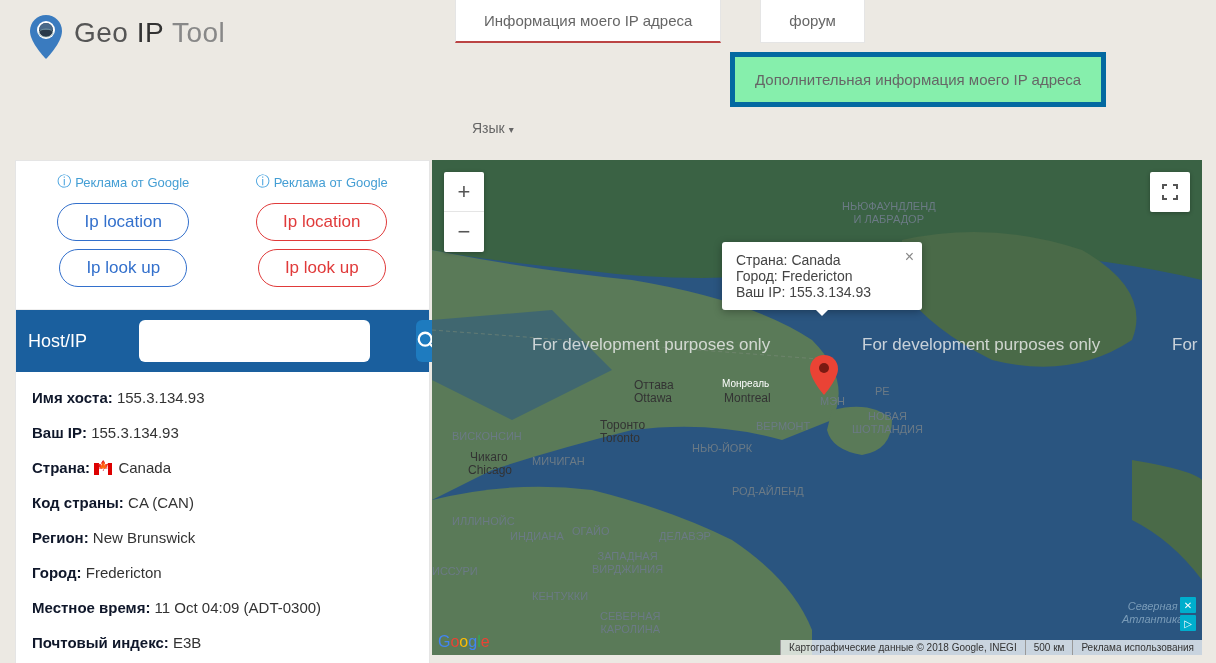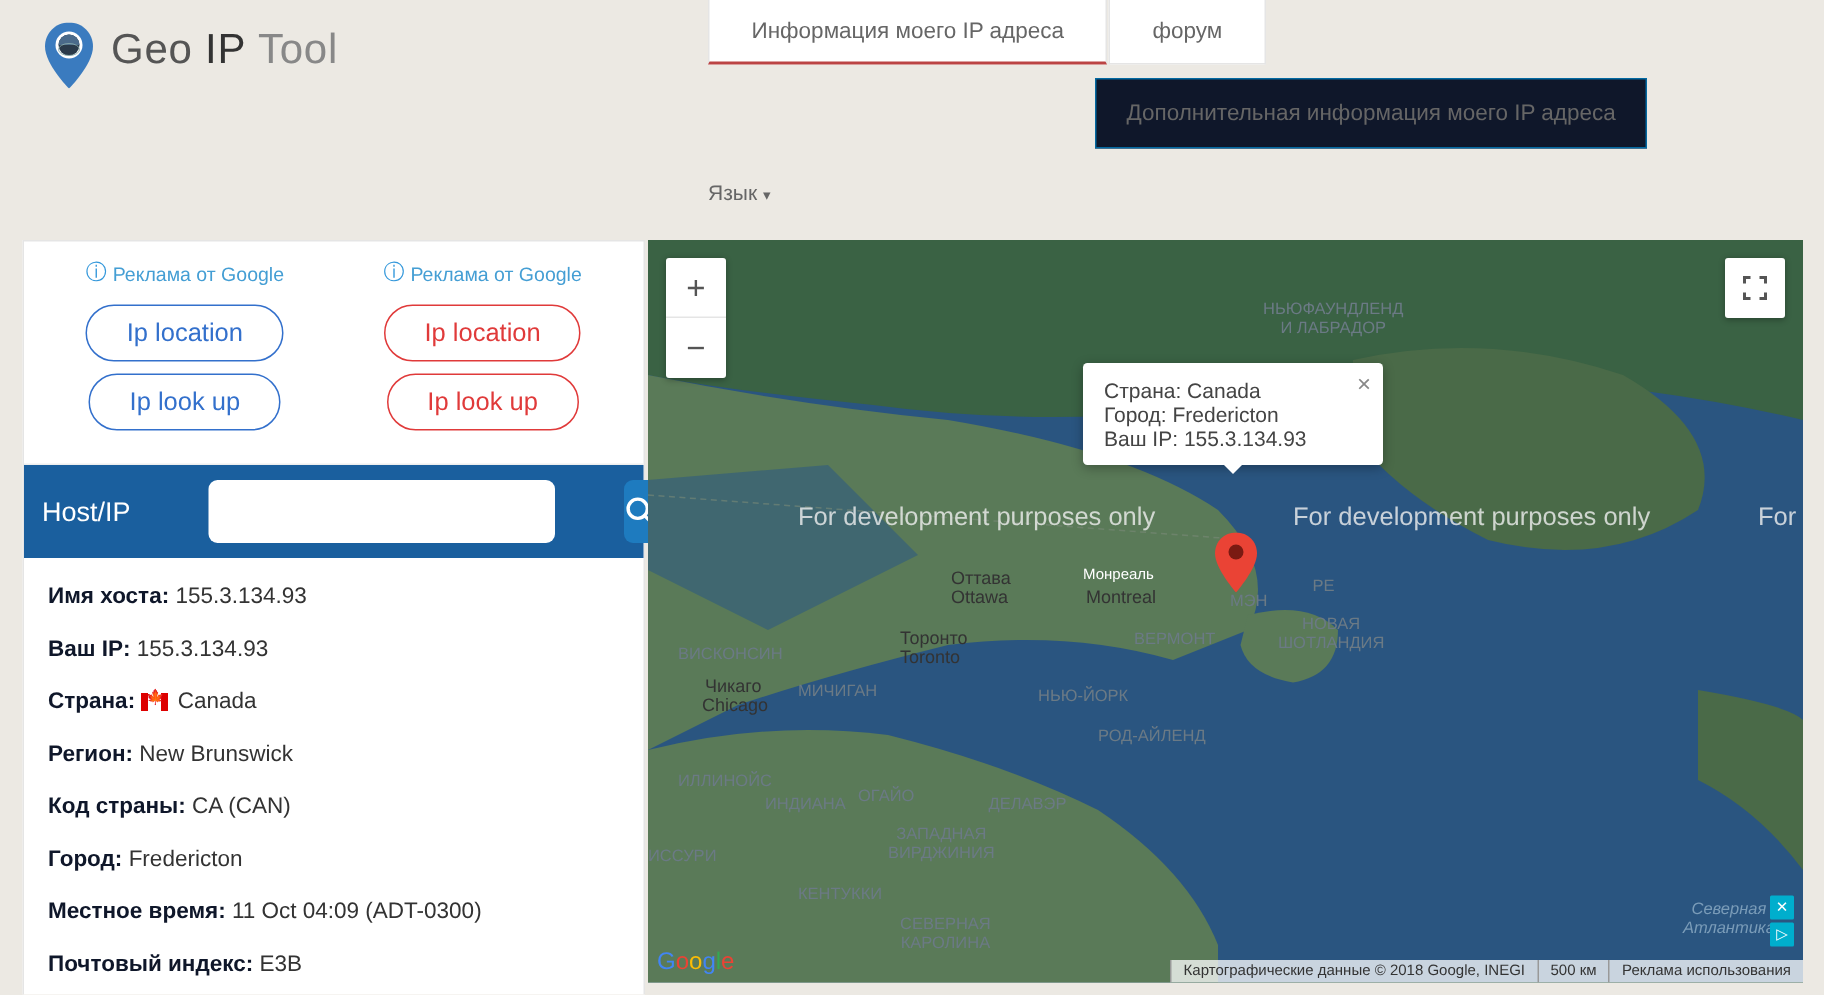--- a/index.html
+++ b/index.html
@@ -12,7 +12,7 @@
 .logo-text .geo { color: #555; }
 .logo-text .ip { color: #333; font-weight: 400; }
 .logo-text .tool { color: #888; font-weight: 300; }
-.tabs-row1 { position: absolute; left: 472px; top: 0; display: flex; }
+.tabs-row1 { position: absolute; left: 455px; top: 0; display: flex; gap: 38px; }
 .tab { background: #fff; border: 1px solid #e5e5e5; border-top: none; padding: 12px 28px; font-size: 15px; color: #666; cursor: pointer; margin-right: 1px; }
 .tab.active { border-bottom: 2px solid #b44; }
 .tabs-row2 { position: absolute; left: 730px; top: 52px; }

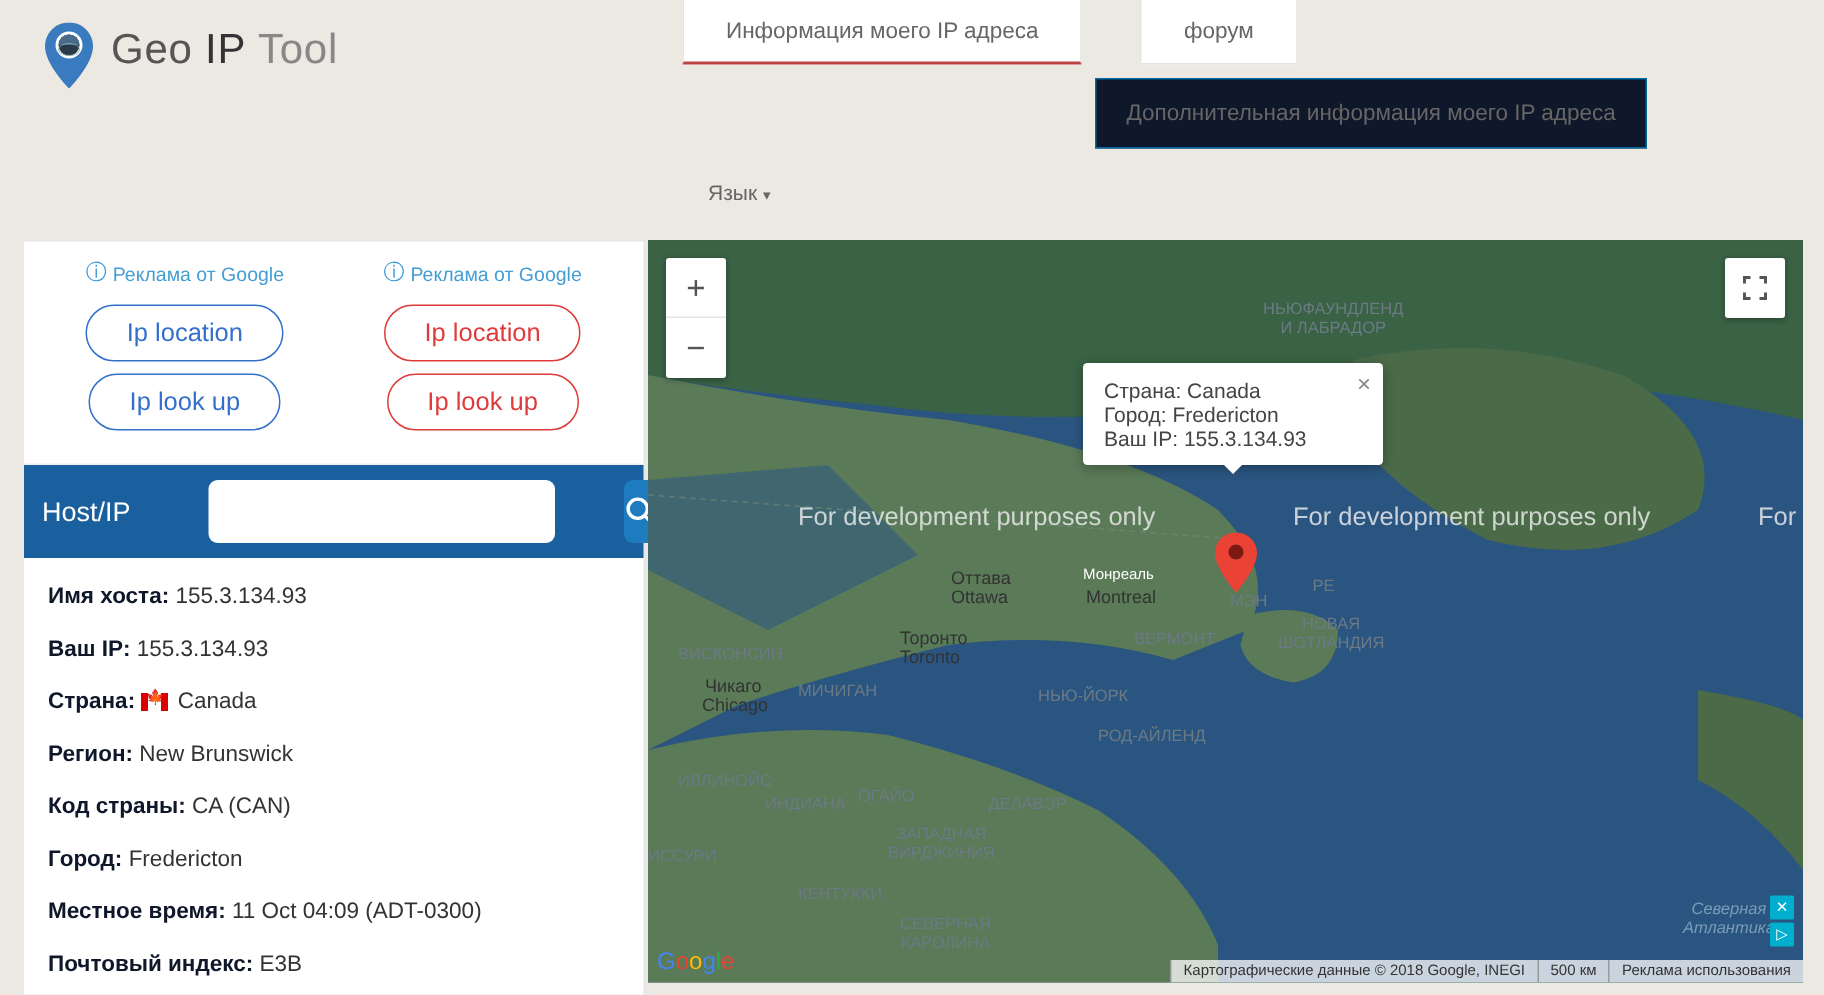--- a/index.html
+++ b/index.html
@@ -16,7 +16,7 @@
 .tab { background: #fff; border: 1px solid #e5e5e5; border-top: none; padding: 12px 28px; font-size: 15px; color: #666; cursor: pointer; margin-right: 1px; }
 .tab.active { border-bottom: 2px solid #b44; }
 .tabs-row2 { position: absolute; left: 730px; top: 52px; }
-.tab2 { background: #0f172a; border: 1px solid #0369a1; padding: 14px 20px; font-size: 15px; color: #666; cursor: pointer; }
+.tab2 { background: #86efac; border: 5px solid #0369a1; padding: 14px 20px; font-size: 15px; color: #666; cursor: pointer; }
 .lang { position: absolute; left: 472px; top: 120px; font-size: 14px; color: #666; cursor: pointer; }
 .lang::after { content: "▾"; margin-left: 4px; font-size: 10px; }
 .content { position: absolute; left: 15px; top: 160px; display: flex; }

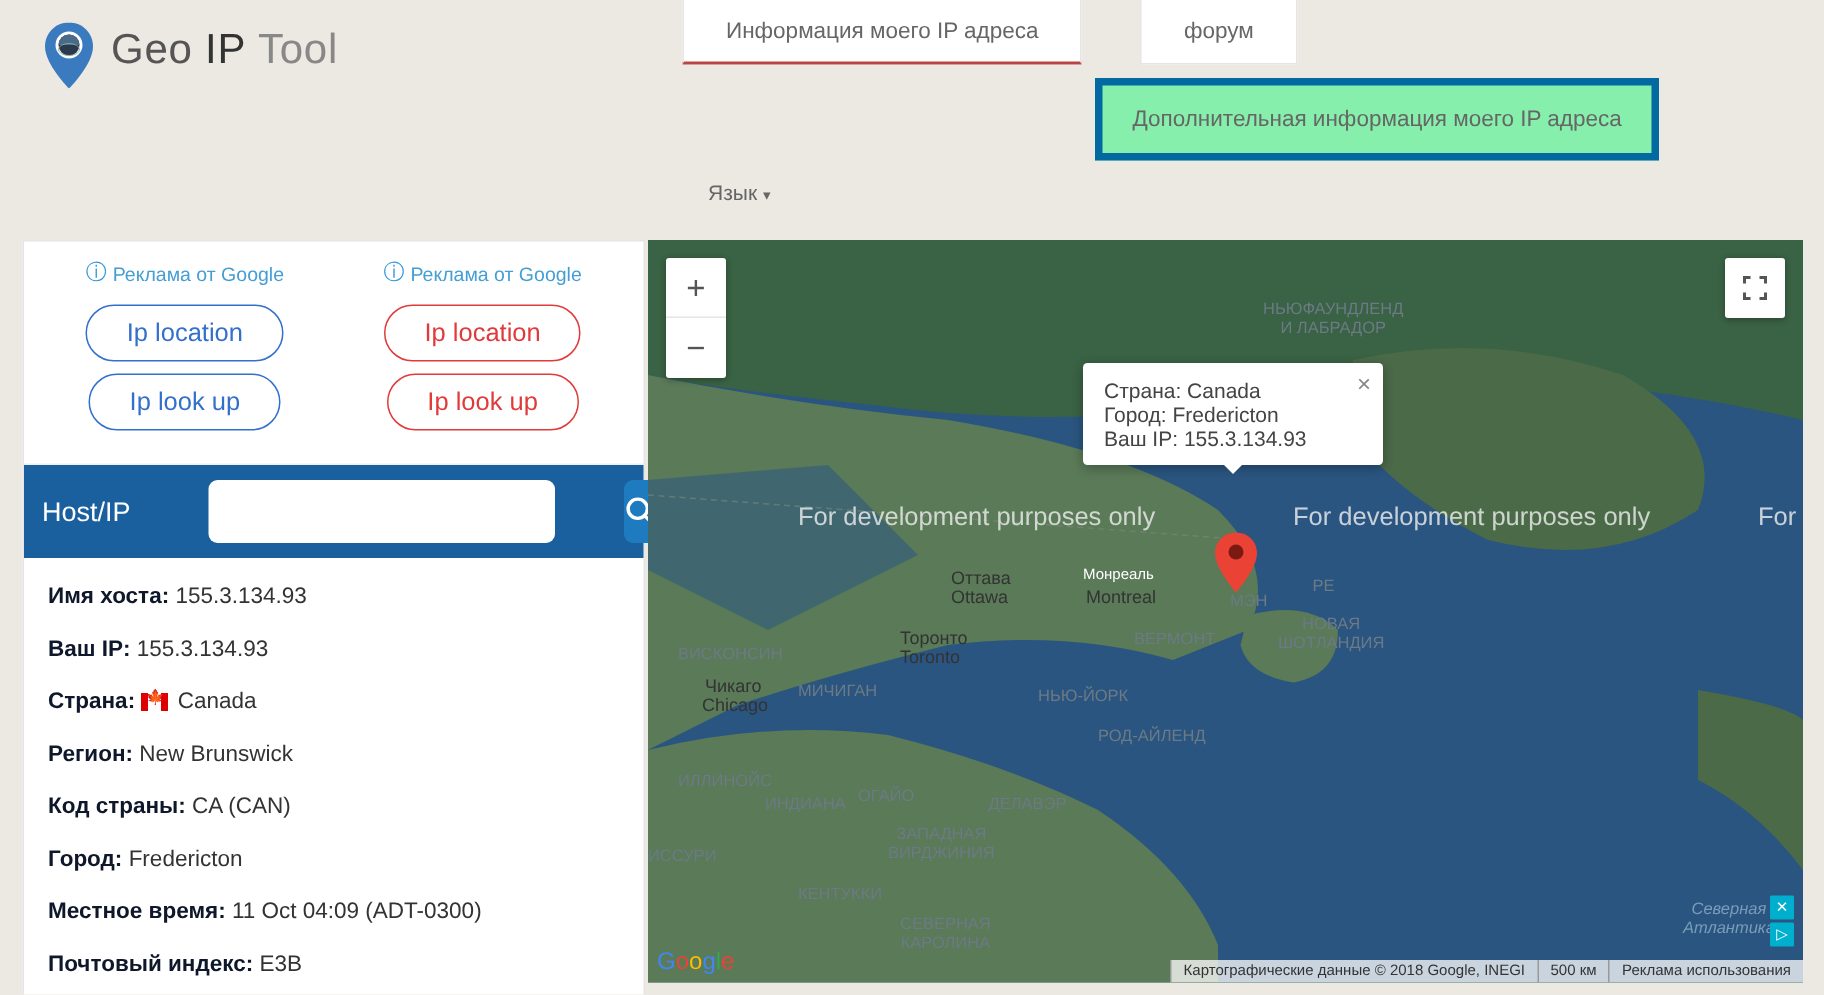--- a/index.html
+++ b/index.html
@@ -143,7 +143,7 @@
 ШОТЛАНДИЯ</div>
   <div class="map-label gray" style="left:388px;top:235px">МЭН</div>
   <div class="map-label gray" style="left:324px;top:260px">ВЕРМОНТ</div>
-  <div class="map-label gray" style="left:260px;top:298px">НЬЮ-ЙОРК</div>
+  <div class="map-label gray" style="left:260px;top:282px">НЬЮ-ЙОРК</div>
   <div class="map-label gray" style="left:300px;top:325px">РОД-АЙЛЕНД</div>
   <div class="map-label gray" style="left:100px;top:295px">МИЧИГАН</div>
   <div class="map-label gray" style="left:20px;top:270px">ВИСКОНСИН</div>

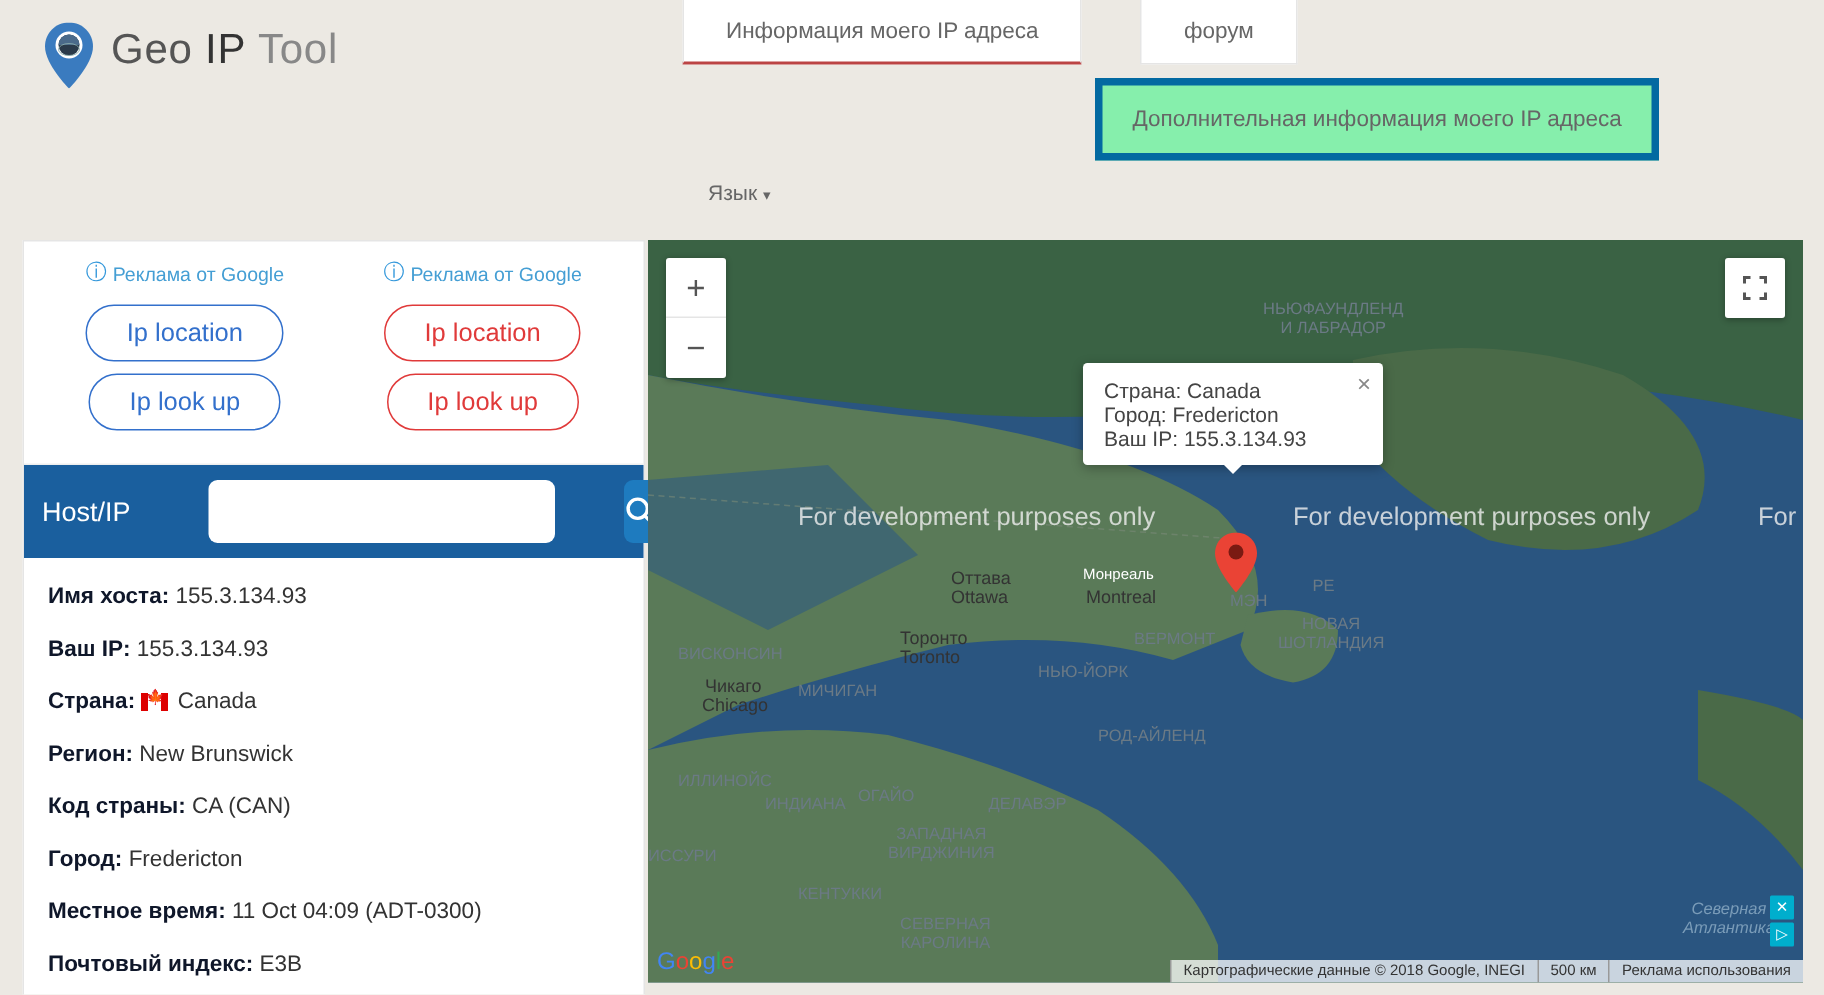--- a/index.html
+++ b/index.html
@@ -111,8 +111,8 @@
       <div class="info-row"><b>Имя хоста:</b> <span>155.3.134.93</span></div>
       <div class="info-row"><b>Ваш IP:</b> <span>155.3.134.93</span></div>
       <div class="info-row"><b>Страна:</b> <span class="flag"></span> <span>Canada</span></div>
+      <div class="info-row"><b>Код страны:</b> <span>CA (CAN)</span></div>
       <div class="info-row"><b>Регион:</b> <span>New Brunswick</span></div>
-      <div class="info-row"><b>Код страны:</b> <span>CA (CAN)</span></div>
       <div class="info-row"><b>Город:</b> <span>Fredericton</span></div>
       <div class="info-row"><b>Местное время:</b> <span>11 Oct 04:09 (ADT-0300)</span></div>
       <div class="info-row"><b>Почтовый индекс:</b> <span>E3B</span></div>

